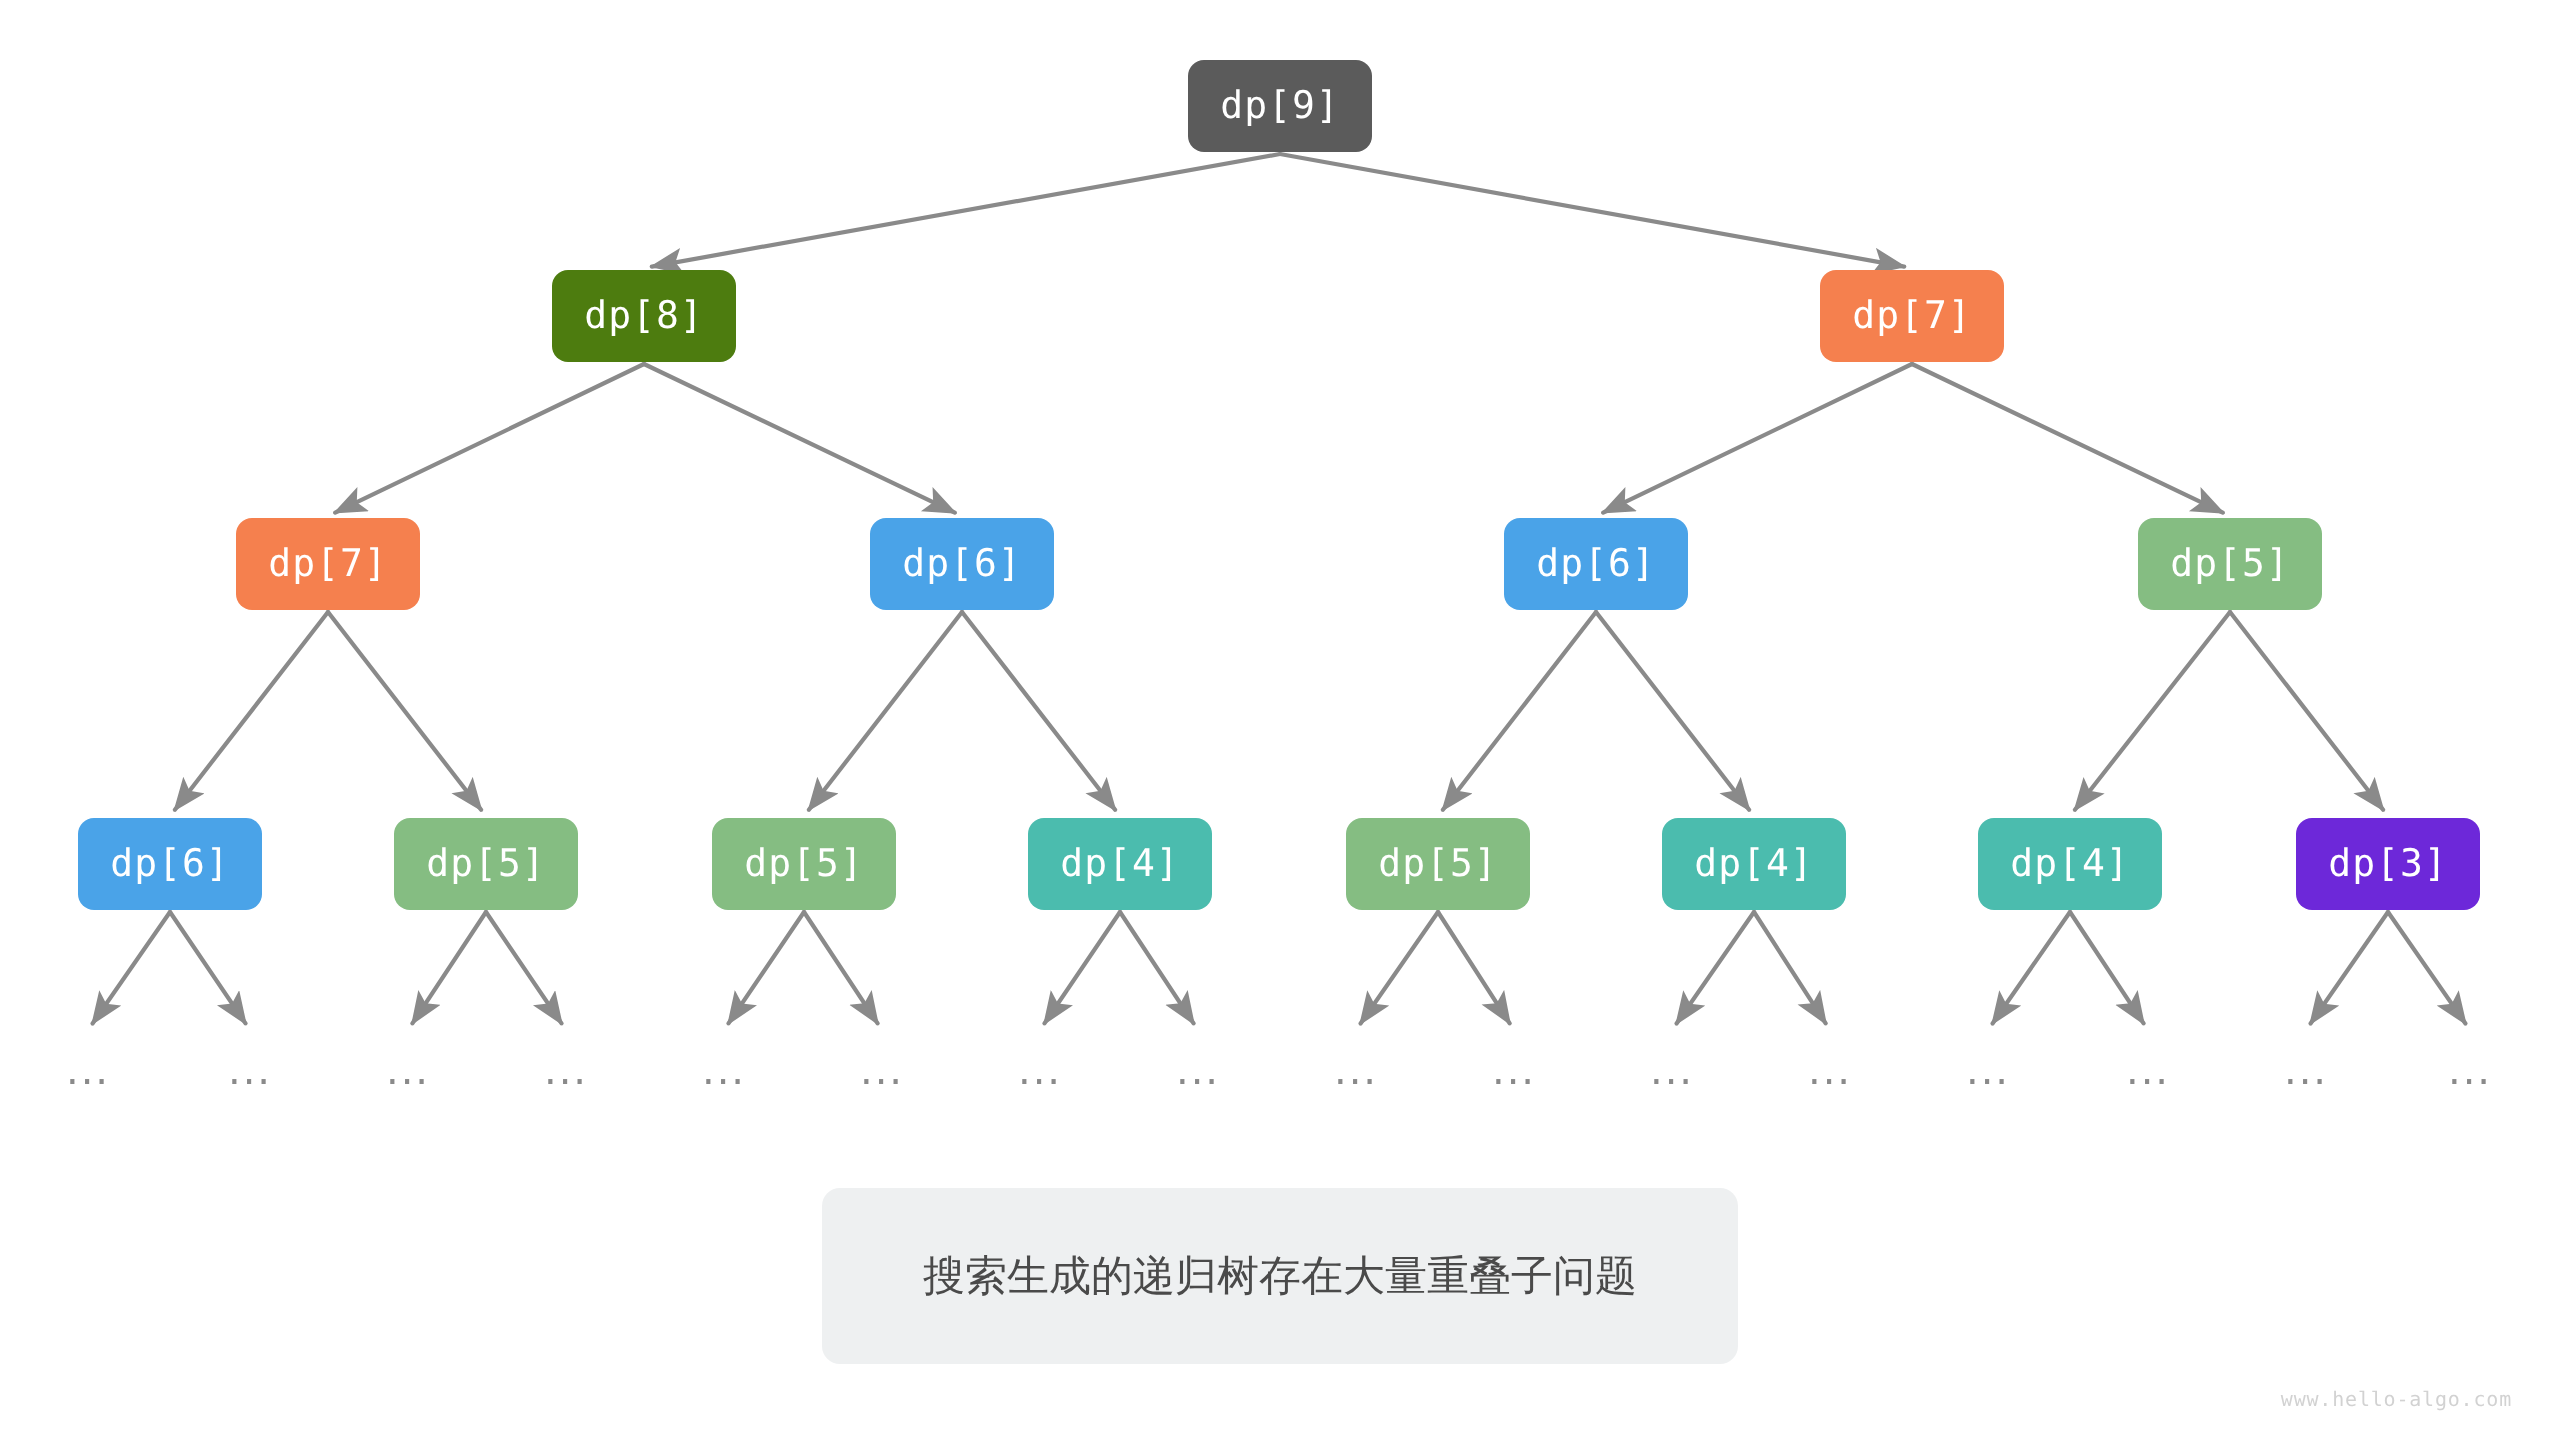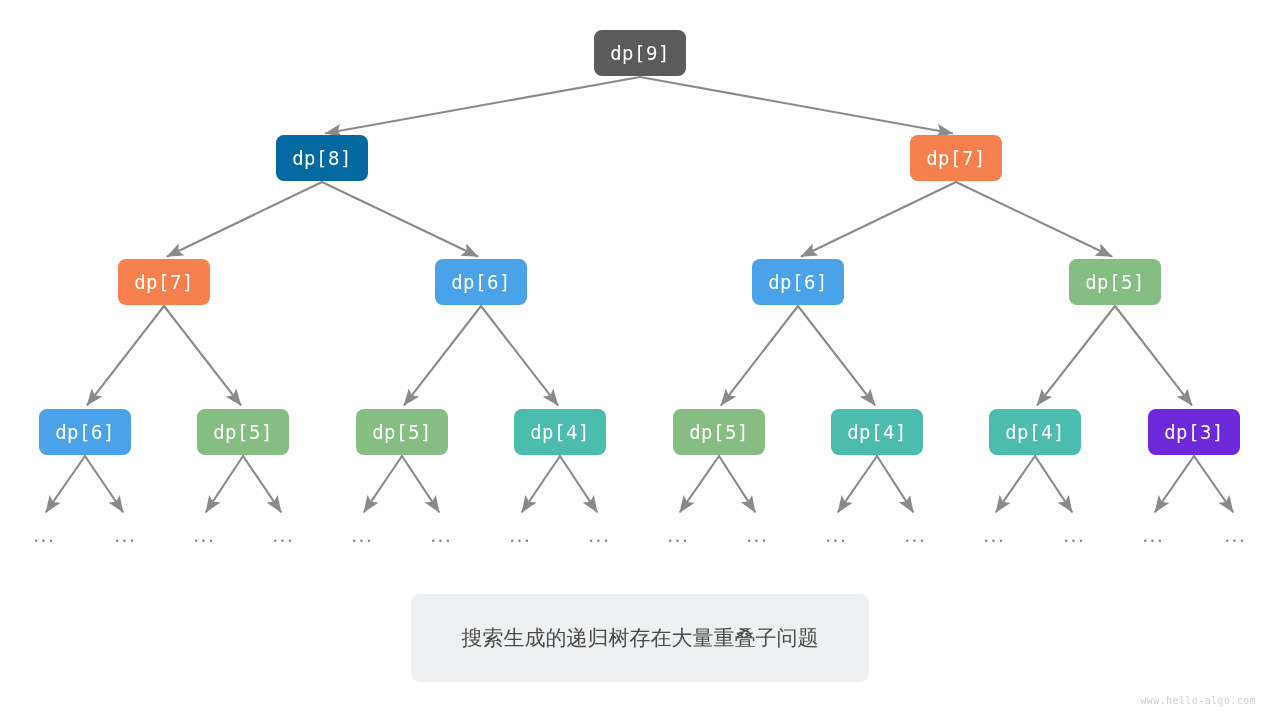--- a/index.html
+++ b/index.html
@@ -153,7 +153,7 @@
       <div class="tree-node" style="left: 594px; top: 30px; width: 92px; height: 46px; background: rgb(91, 91, 91);">
         <span class="lbl">dp[9]</span>
       </div>
-      <div class="tree-node" style="left: 276px; top: 135px; width: 92px; height: 46px; background: #0369a1;">
+      <div class="tree-node" style="left: 276px; top: 135px; width: 92px; height: 46px; background: #4d7c0f;">
         <span class="lbl">dp[8]</span>
       </div>
       <div class="tree-node" style="left: 910px; top: 135px; width: 92px; height: 46px; background: rgb(245, 128, 78);">

